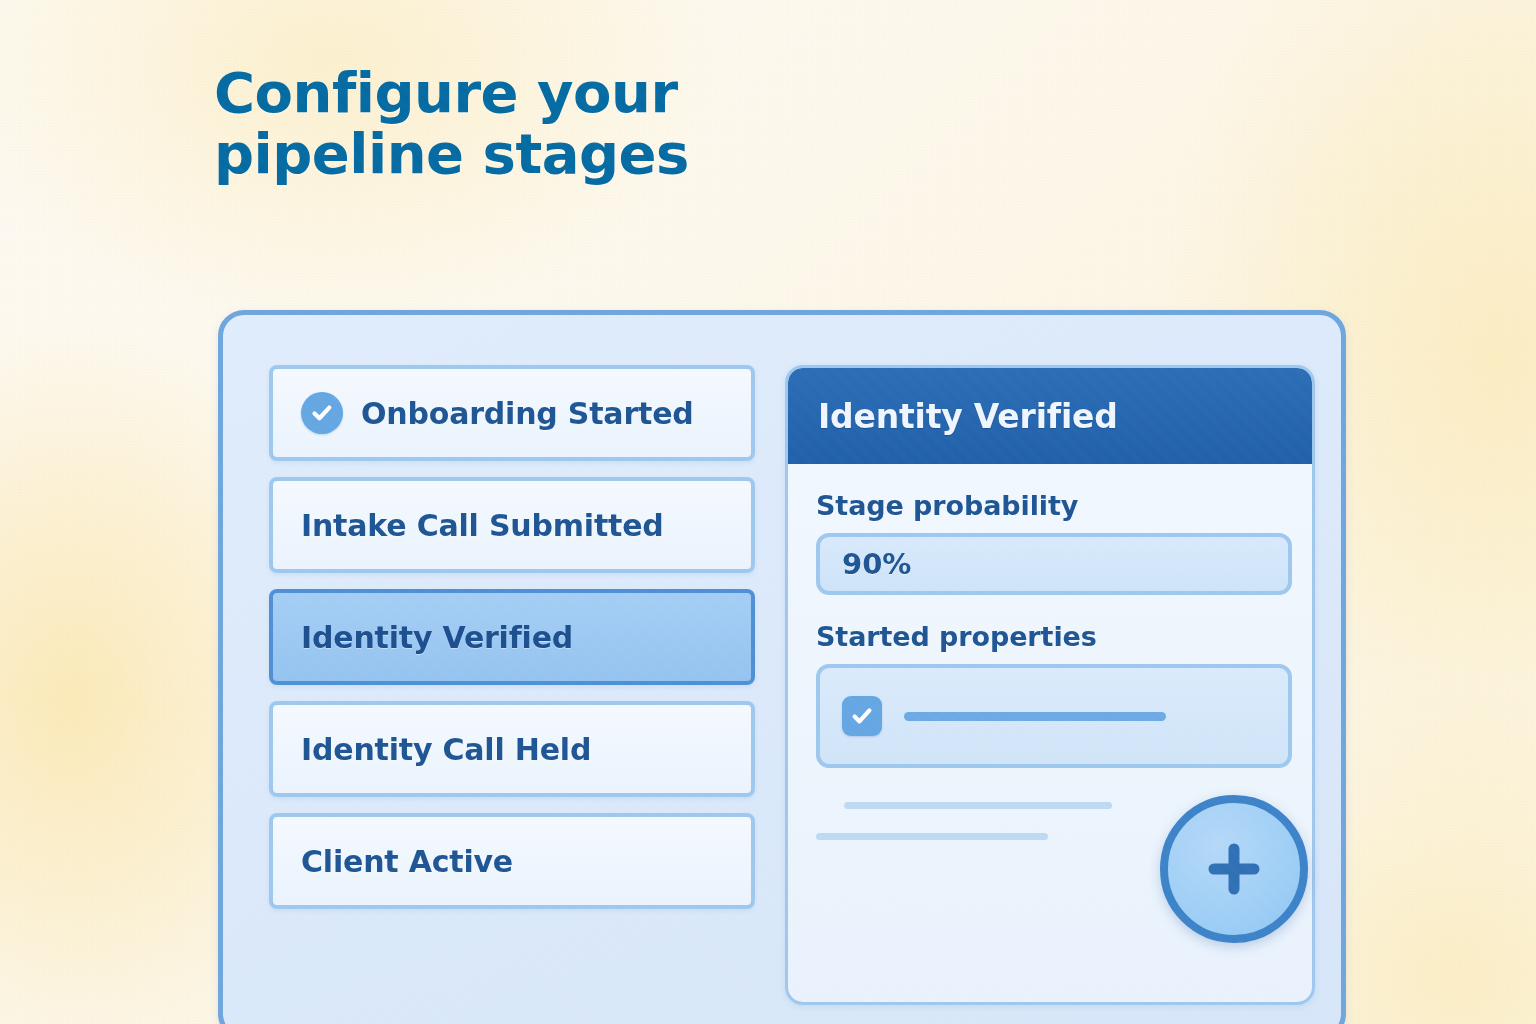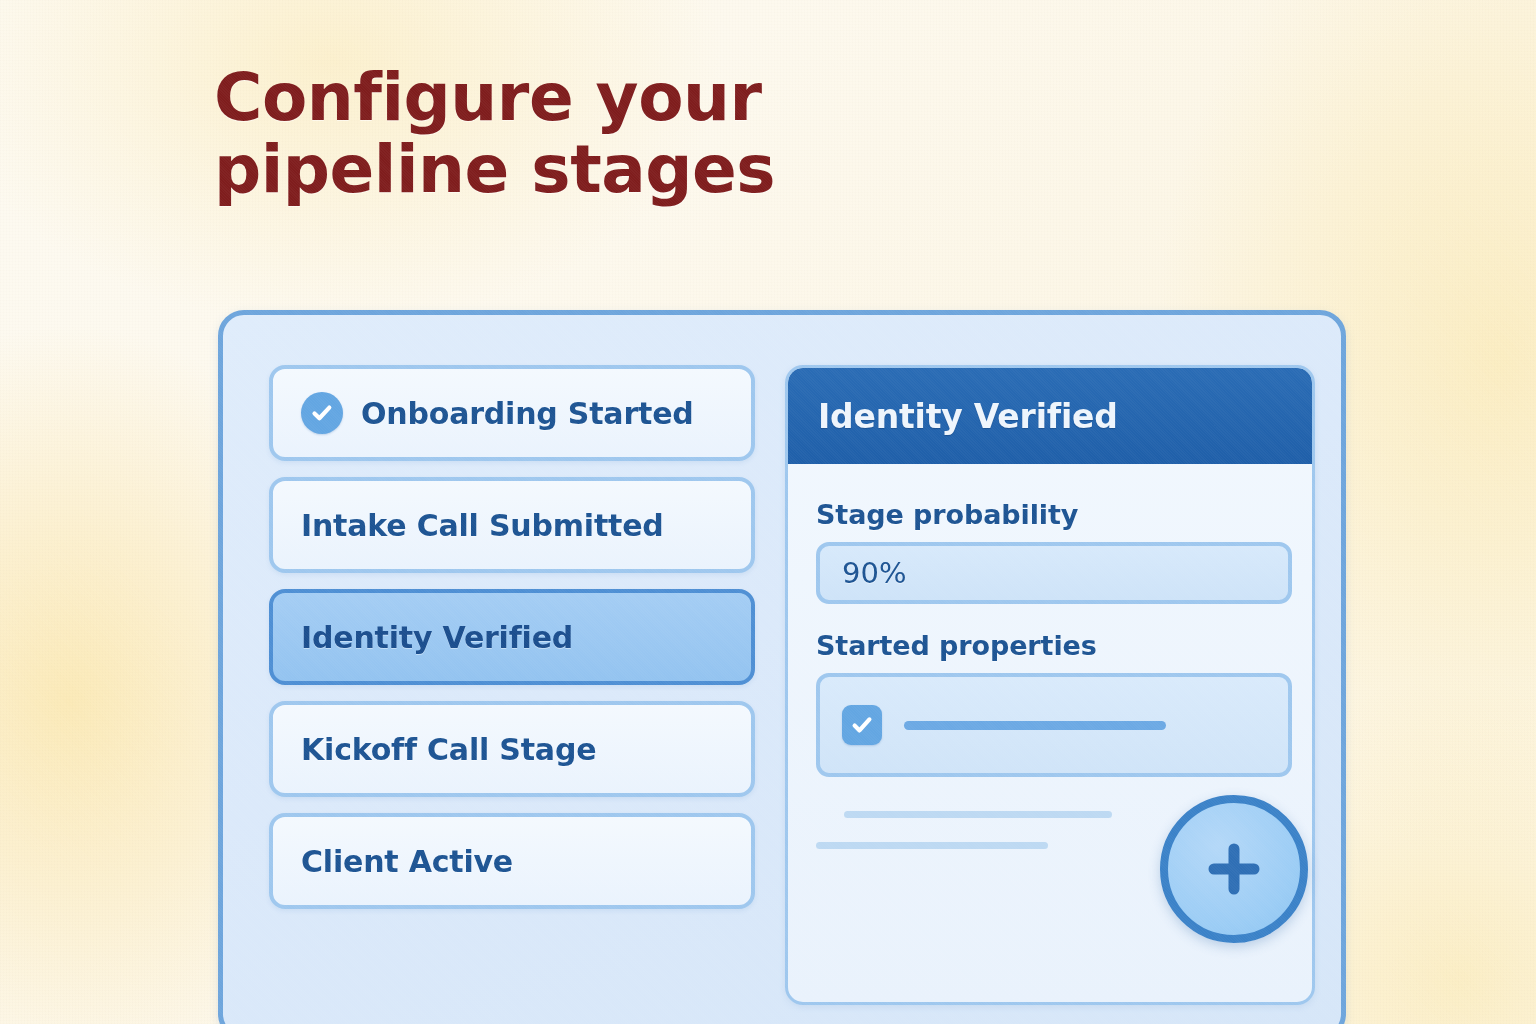--- a/index.html
+++ b/index.html
@@ -44,9 +44,9 @@
     left: 214px;
     top: 62px;
     width: 760px;
-    color: #7f1d1d;
+    color: #0369a1;
     font-family: "DejaVu Sans", sans-serif;
-    font-size: 66px;
+    font-size: 56px;
     font-weight: bold;
     line-height: 1.09;
     letter-spacing: -0.5px;

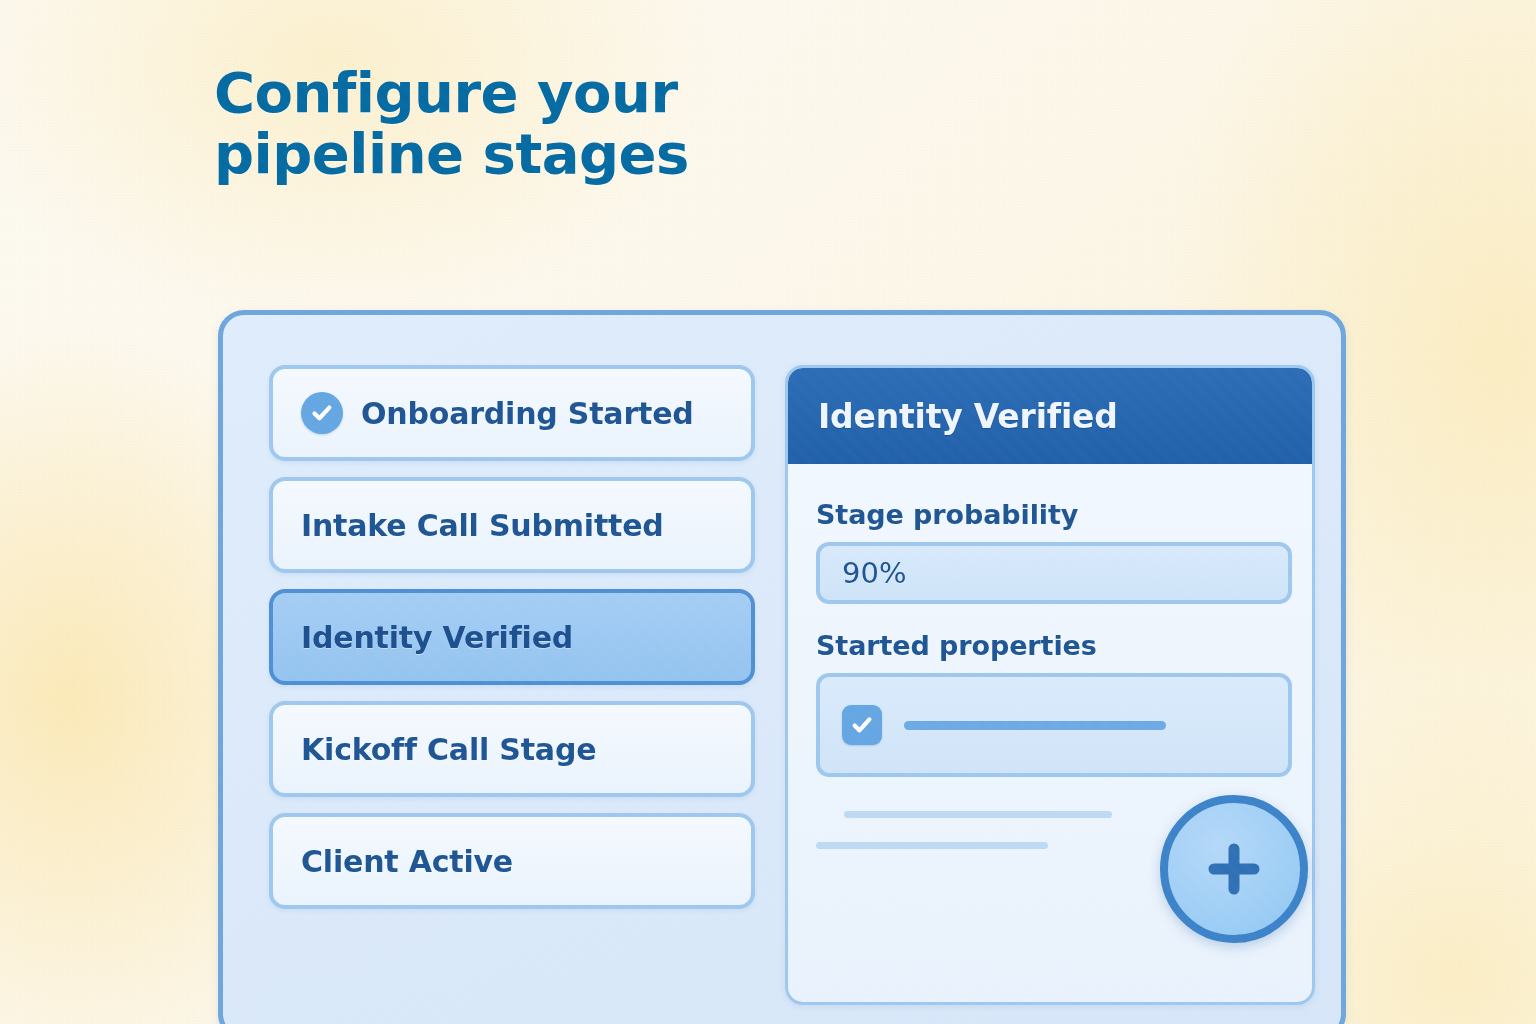--- a/index.html
+++ b/index.html
@@ -80,7 +80,7 @@
     height: 96px;
     margin-bottom: 16px;
     border: 4px solid #9ec7ee;
-    border-radius: 16px;
+    border-radius: 8px;
     background: linear-gradient(180deg, #f4f9fe 0%, #eaf3fd 100%);
     box-sizing: border-box;
     display: flex;

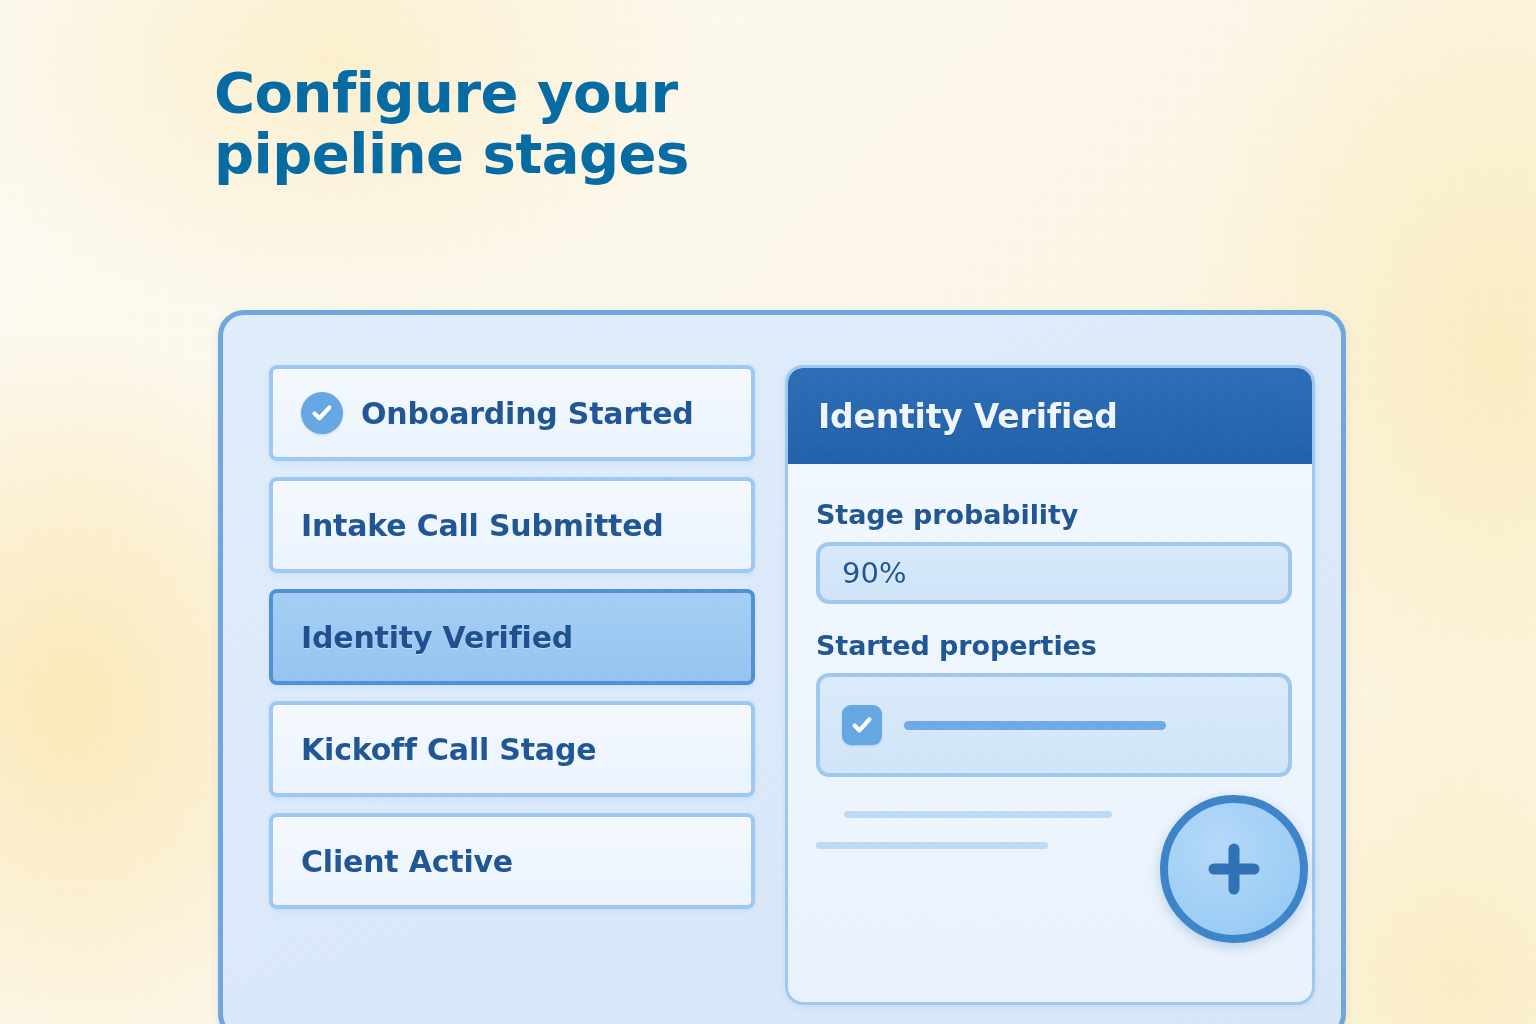--- a/index.html
+++ b/index.html
@@ -149,7 +149,6 @@
   }
   #detail-body {
     padding: 26px 20px 0 28px;
-    margin-top: 9px;
   }
   .field-label {
     color: #1d5493;

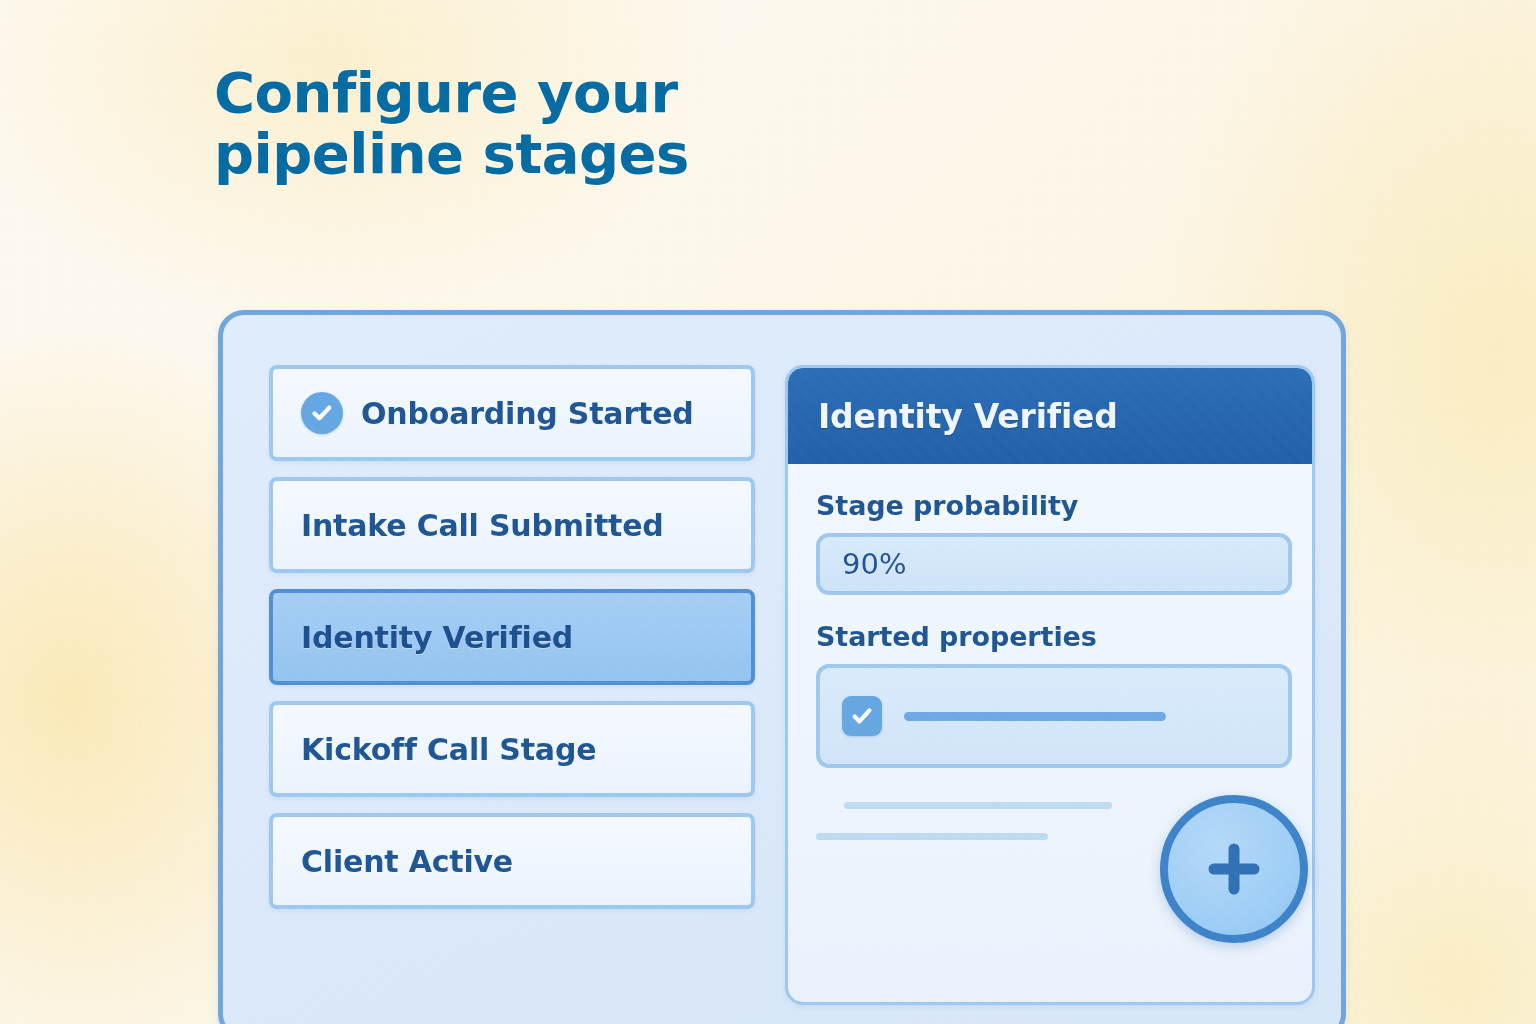--- a/index.html
+++ b/index.html
@@ -172,7 +172,7 @@
   .field-value {
     color: #1d5493;
     font-size: 29px;
-    font-weight: normal;
+    font-weight: bold;
     text-shadow: 0 1px 0 rgba(255,255,255,0.45);
     text-align: right;
   }

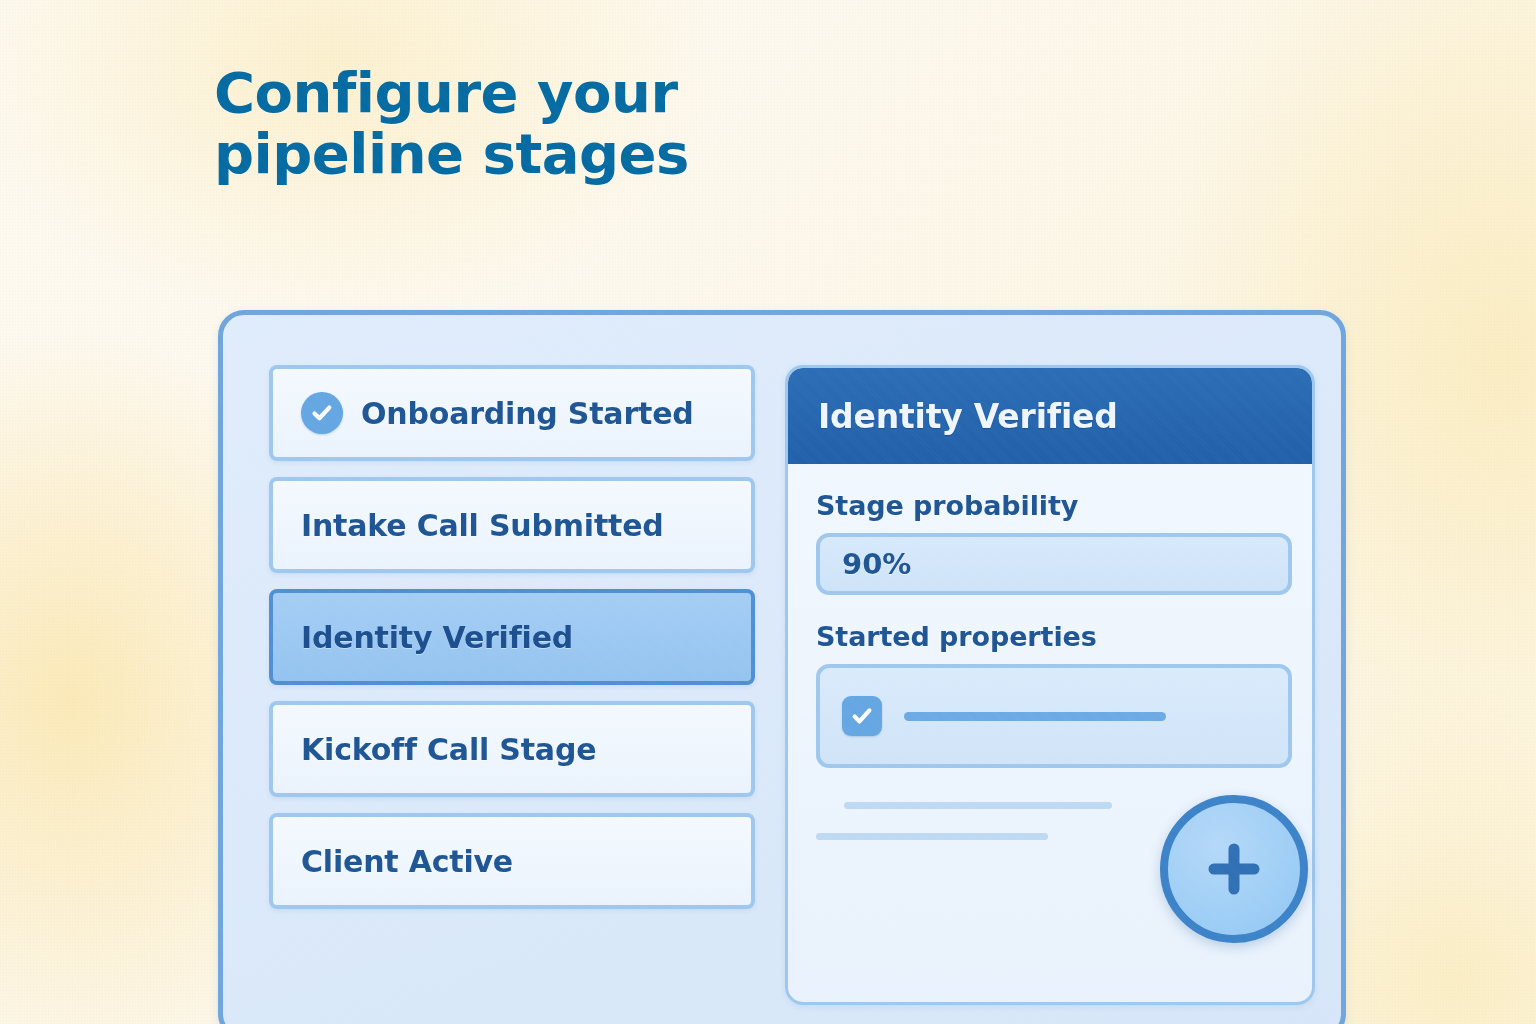--- a/index.html
+++ b/index.html
@@ -277,7 +277,7 @@
     </div>
 
     <div class="stage-item">
-      <span class="stage-label">Kickoff Call Stage</span>
+      <span class="stage-label">Identity Call Held</span>
     </div>
 
     <div class="stage-item">

